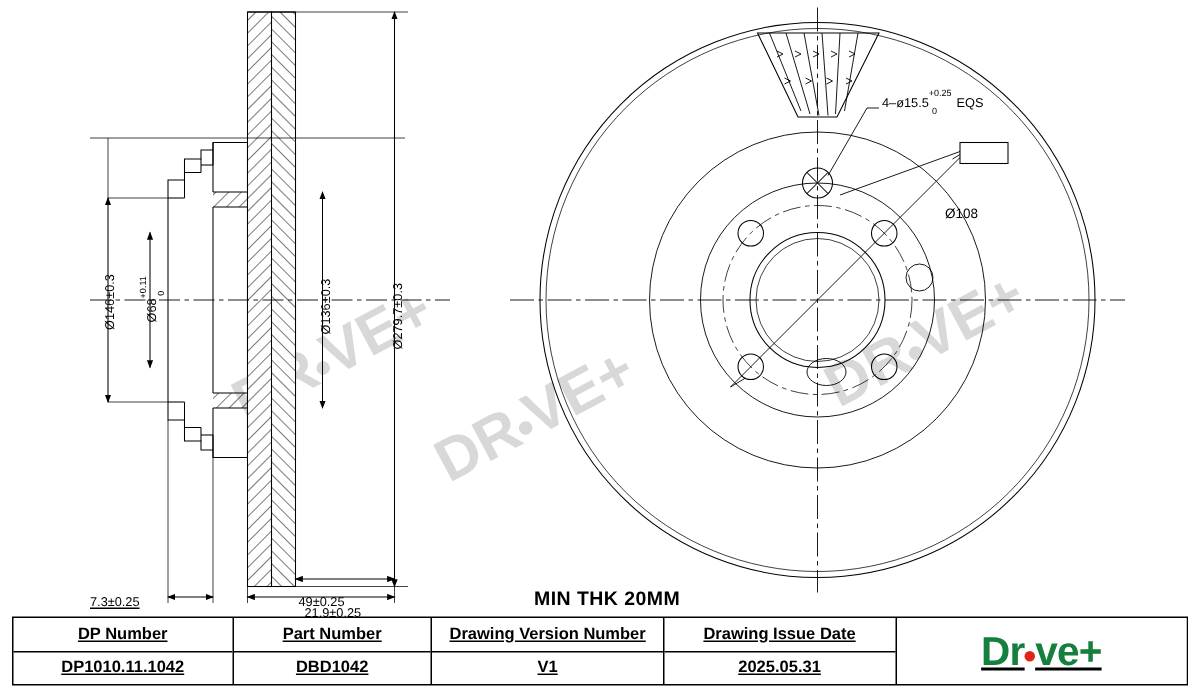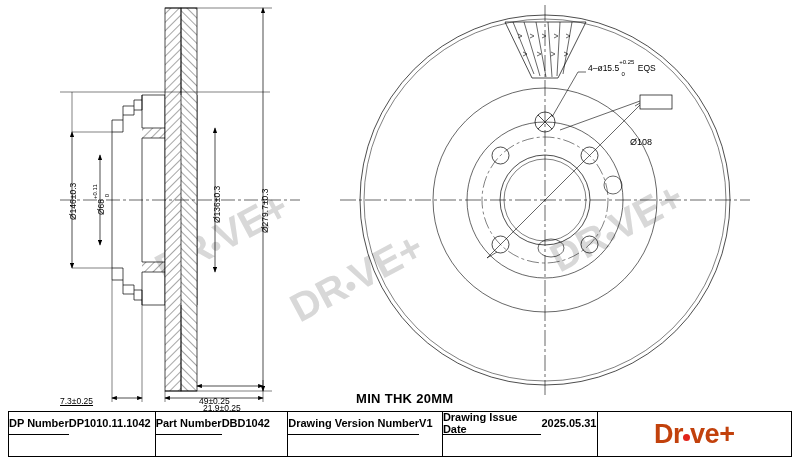--- a/index.html
+++ b/index.html
@@ -60,7 +60,8 @@
     border-right: 1px solid #000;
     box-sizing: border-box;
     display: flex;
-    flex-direction: row;
+    flex-direction: column;
+    text-decoration: underline;
   }
   .tb-col:last-child { border-right: none; }
   .tb-head {

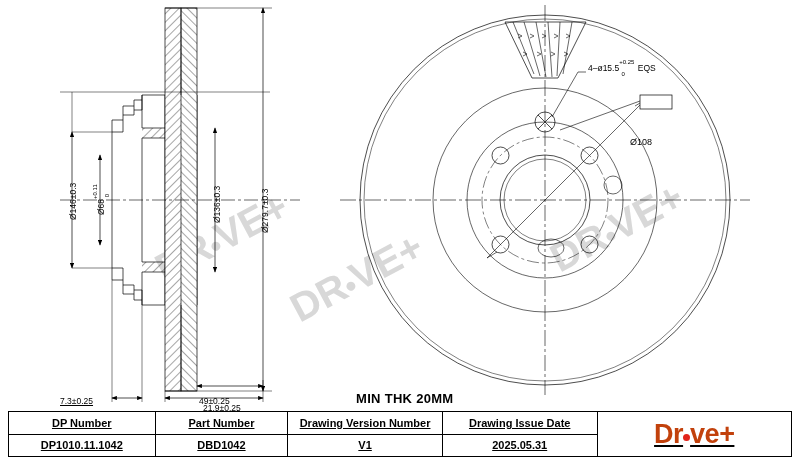--- a/index.html
+++ b/index.html
@@ -97,7 +97,7 @@
   .brand {
     font-size: 27px;
     font-weight: bold;
-    color: #c2410c;
+    color: #15803d;
     letter-spacing: -0.5px;
     line-height: 1;
   }

